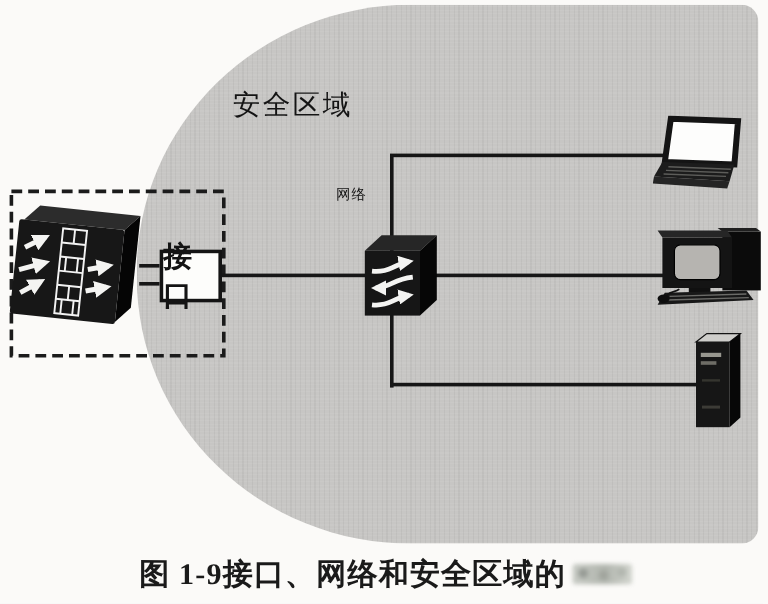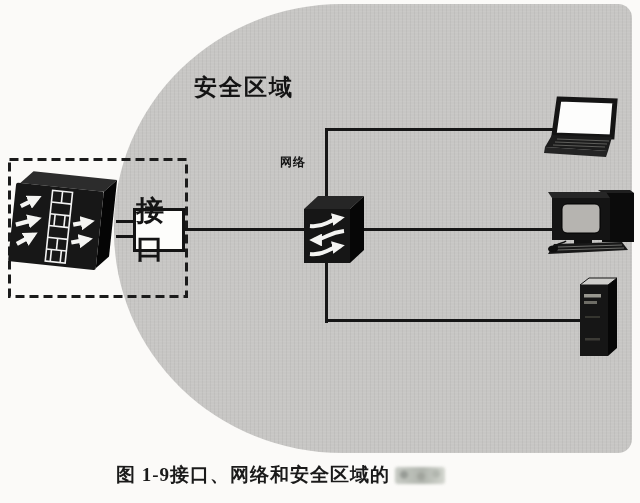--- a/index.html
+++ b/index.html
@@ -19,7 +19,7 @@
     border-radius:228px 14px 14px 228px / 222px 14px 14px 222px;
     z-index:1;
   }
-  .lbl{position:absolute;font-weight:bold;z-index:6;white-space:nowrap;}
+  .lbl{position:absolute;font-weight:normal;z-index:6;white-space:nowrap;}
   .lbl-zone{left:194px;top:72px;font-size:23px;letter-spacing:2px;}
   .lbl-network{left:280px;top:154px;font-size:12px;letter-spacing:1px;}
   .lbl-firewall{left:52px;top:299px;width:92px;text-align:center;font-size:20px;letter-spacing:1px;}

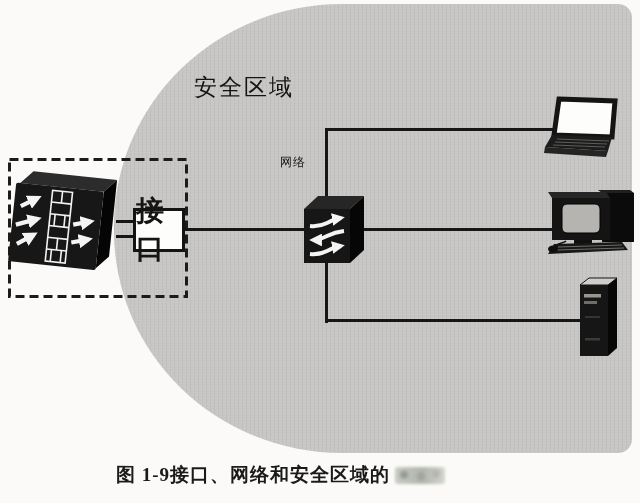--- a/index.html
+++ b/index.html
@@ -42,7 +42,7 @@
     position:absolute;left:133px;top:208px;width:52px;height:44px;
     background:#fdfdfb;border:3.5px solid #141414;box-sizing:border-box;
     display:flex;align-items:center;justify-content:center;
-    font-size:28px;font-weight:bold;z-index:5;
+    font-size:24px;font-weight:bold;z-index:5;
   }
   .icon{position:absolute;z-index:4;}
   .icon-firewall{left:6px;top:164px;}

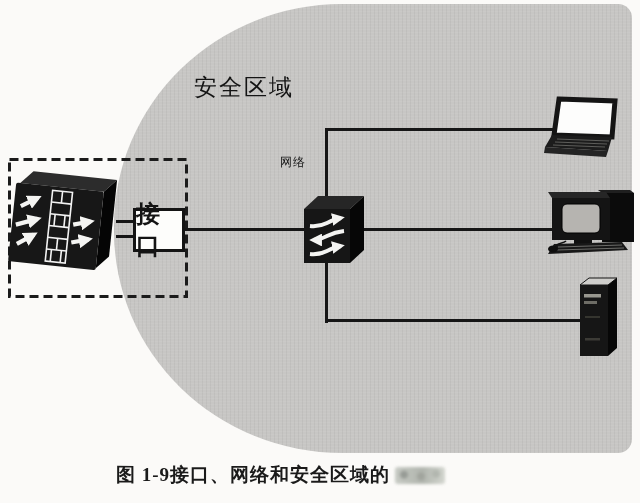--- a/index.html
+++ b/index.html
@@ -55,7 +55,7 @@
     position:absolute;left:116px;top:462px;z-index:6;
     display:flex;align-items:center;
     font-family:"Liberation Serif","DejaVu Serif",serif;
-    font-weight:bold;font-size:19px;color:#1a1a1a;white-space:nowrap;
+    font-weight:bold;font-size:25px;color:#1a1a1a;white-space:nowrap;
   }
   .caption .fig-no{letter-spacing:1px;}
   .caption .cap-text{letter-spacing:1px;}

